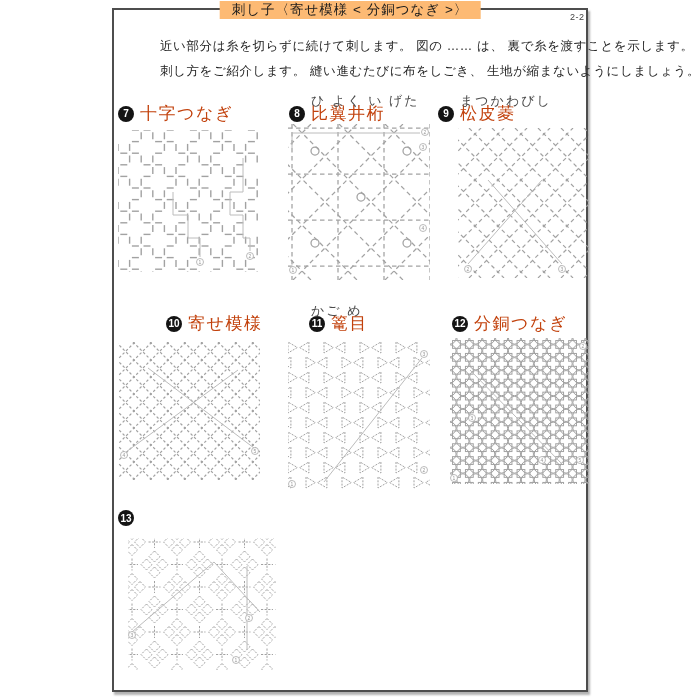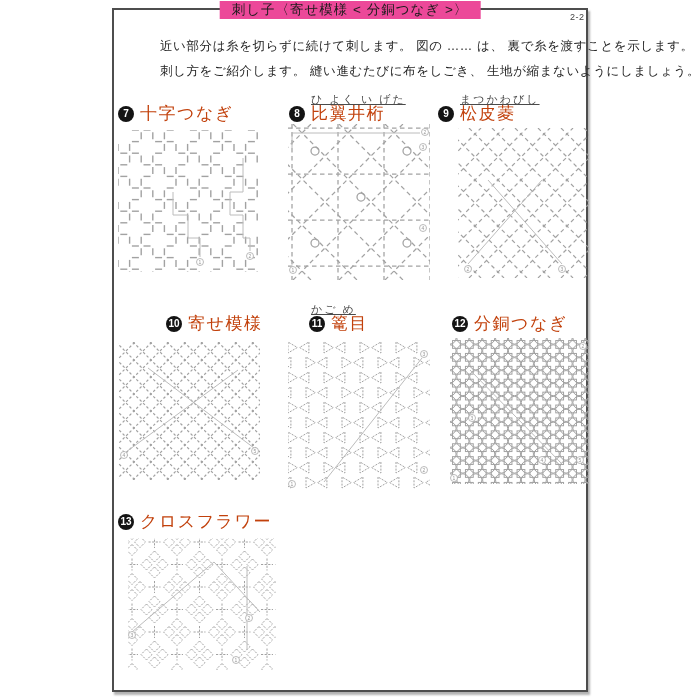--- a/index.html
+++ b/index.html
@@ -8,7 +8,7 @@
   .frame{position:absolute;left:112px;top:8px;width:476px;height:684px;
          border:2px solid #4d4d4d;box-shadow:2px 3px 2px rgba(0,0,0,0.30);box-sizing:border-box;}
   .doc-title{position:absolute;left:350px;top:1px;transform:translateX(-50%);
-             background:#ec4899;padding:0 12px;font-size:13.5px;letter-spacing:1px;
+             background:#fdba74;padding:0 12px;font-size:13.5px;letter-spacing:1px;
              color:#1c1c1c;white-space:nowrap;}
   .page-num{position:absolute;left:570px;top:12px;font-size:9px;color:#444;letter-spacing:0.5px;}
   .intro{position:absolute;left:160px;top:34px;font-size:12.5px;line-height:25px;

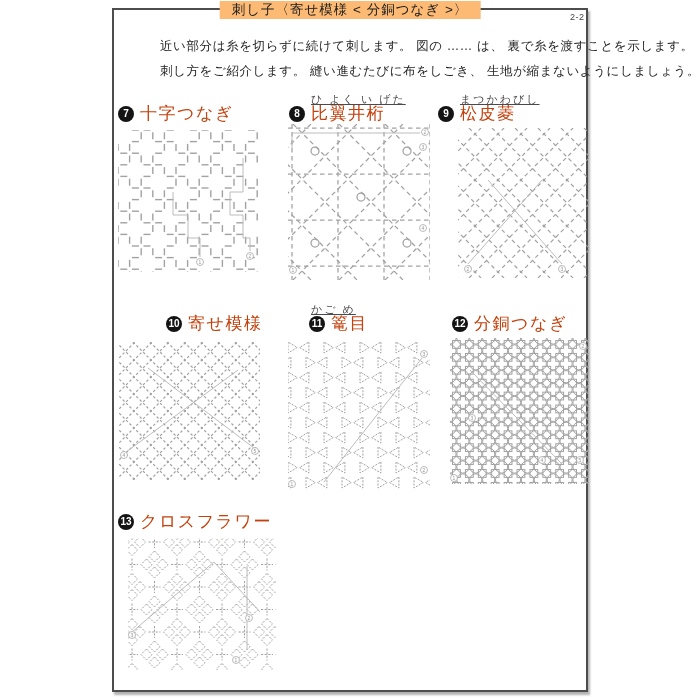--- a/index.html
+++ b/index.html
@@ -19,7 +19,7 @@
          width:16px;height:16px;border-radius:50%;background:#141414;color:#fff;
          font-size:10px;font-weight:bold;margin-right:6px;flex:0 0 auto;}
   .pname{font-size:17px;color:#c2410c;letter-spacing:1.5px;}
-  .furi{position:absolute;top:-10px;left:22px;font-size:11px;color:#4a4a4a;letter-spacing:2px;text-decoration:underline;}
+  .furi{position:absolute;top:-10px;left:22px;font-size:13px;color:#4a4a4a;letter-spacing:2px;}
   svg.diagram{position:absolute;overflow:hidden;}
   #head-p7 {left:118px;top:102px;}
   #head-p8 {left:289px;top:102px;}

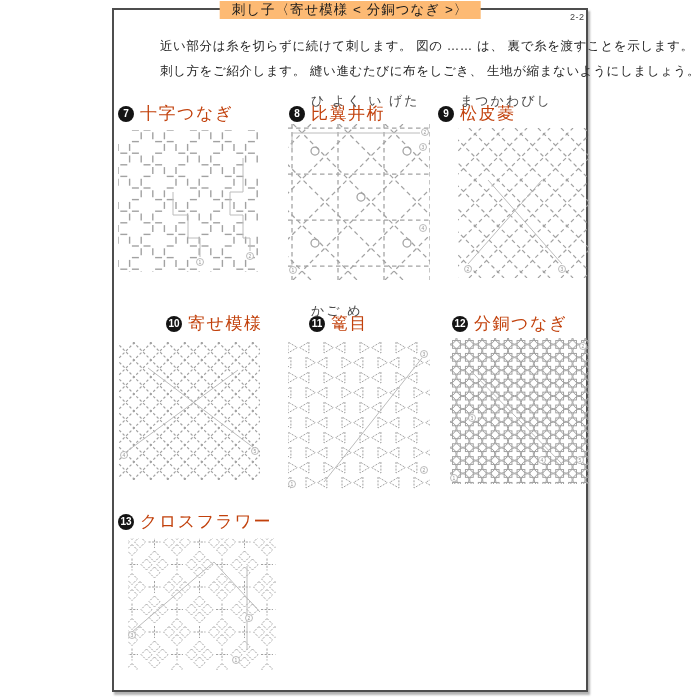--- a/index.html
+++ b/index.html
@@ -94,7 +94,6 @@
     <div class="furi"></div>
     <div class="hrow">
         <span class="badge">13</span>
-        <span class="pname">クロスフラワー</span>
       </div>
   </div>
 

